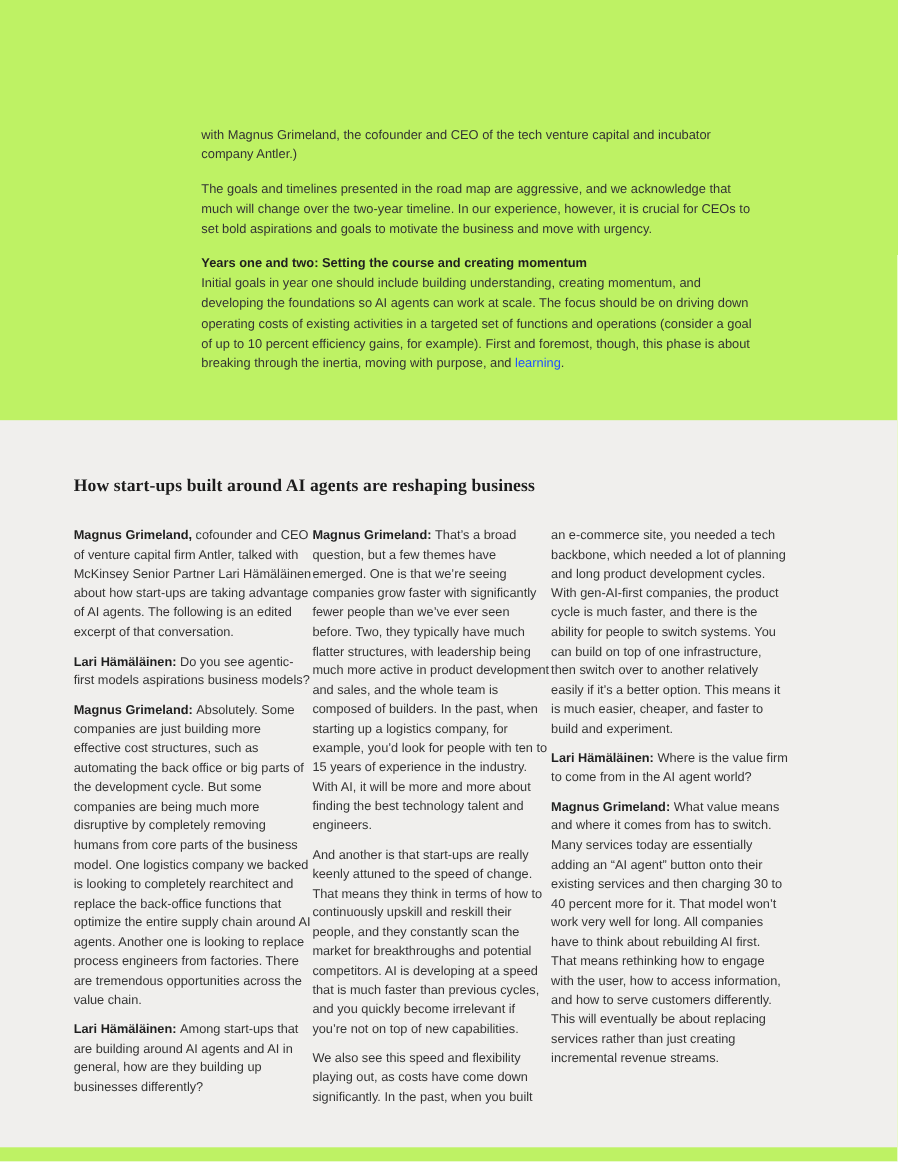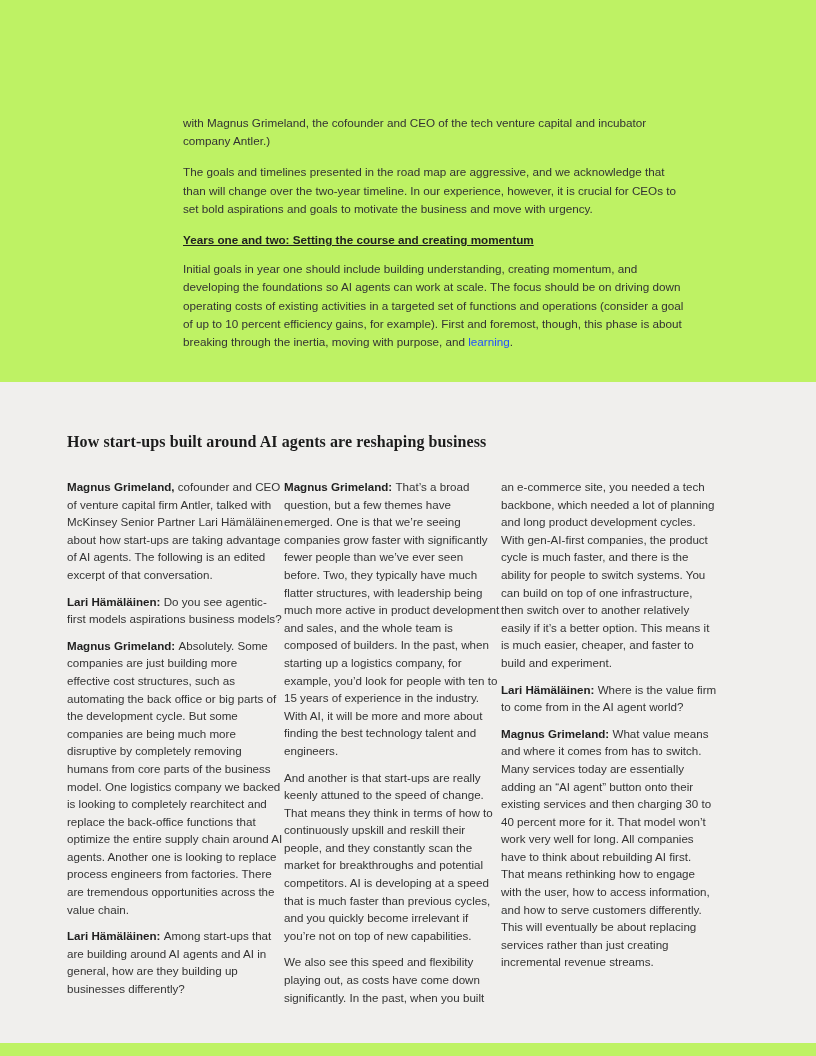--- a/index.html
+++ b/index.html
@@ -107,7 +107,7 @@
 
   <div class="body-text">
     <p>with Magnus Grimeland, the cofounder and CEO of the tech venture capital and incubator company Antler.)</p>
-    <p>The goals and timelines presented in the road map are aggressive, and we acknowledge that than will change over the two-year timeline. In our experience, however, it is crucial for CEOs to set bold aspirations and goals to motivate the business and move with urgency.</p>
+    <p>The goals and timelines presented in the road map are aggressive, and we acknowledge that much will change over the two-year timeline. In our experience, however, it is crucial for CEOs to set bold aspirations and goals to motivate the business and move with urgency.</p>
     <p class="subhead">Years one and two: Setting the course and creating momentum</p>
     <p class="after-subhead"><span>Initial goals in year one should include building understanding, creating momentum, and developing the foundations so AI agents can work at scale. The focus should be on driving down operating costs of existing activities in a targeted set of functions and operations (consider a goal of up to 10 percent efficiency gains, for example). First and foremost, though, this phase is about breaking through the inertia, moving with purpose, and </span><a class="inline-link" href="#">learning</a><span>.</span></p>
   </div>

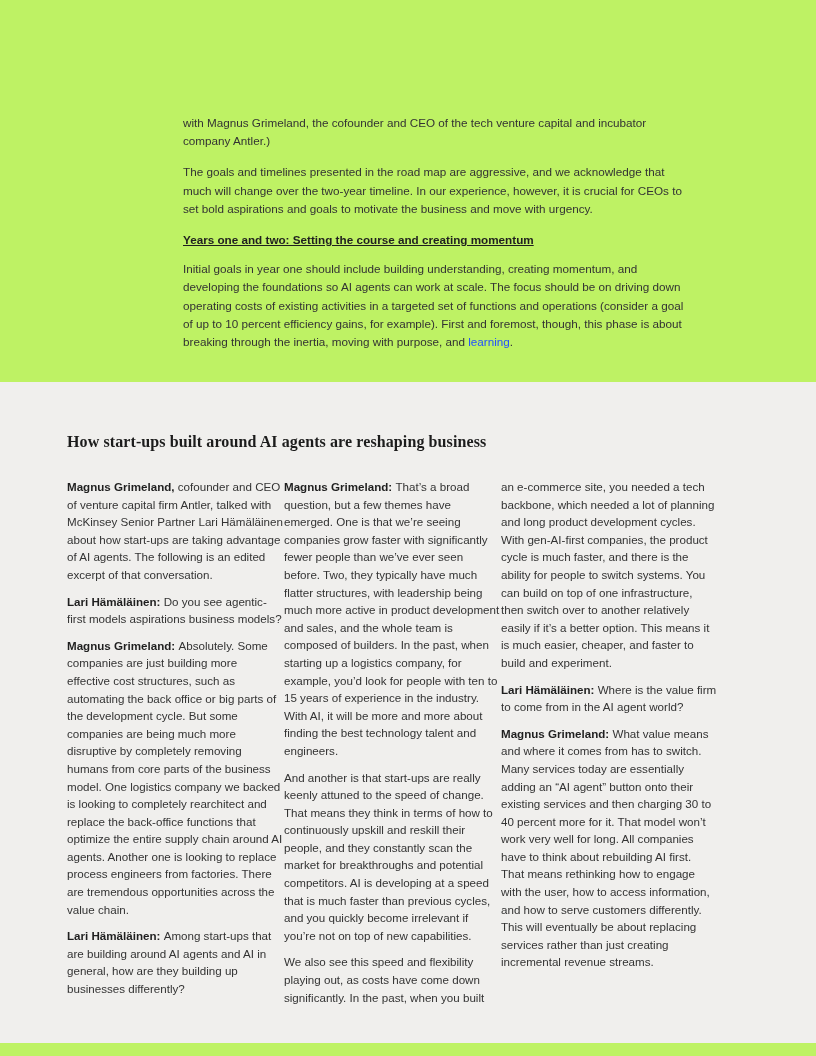--- a/index.html
+++ b/index.html
@@ -32,7 +32,6 @@
     font-weight: bold;
     color: #1f1f1f;
     margin-bottom: 0;
-    text-decoration: underline;
   }
   .body-text .after-subhead { margin-bottom: 0; margin-top: 11px; }
   .inline-link {

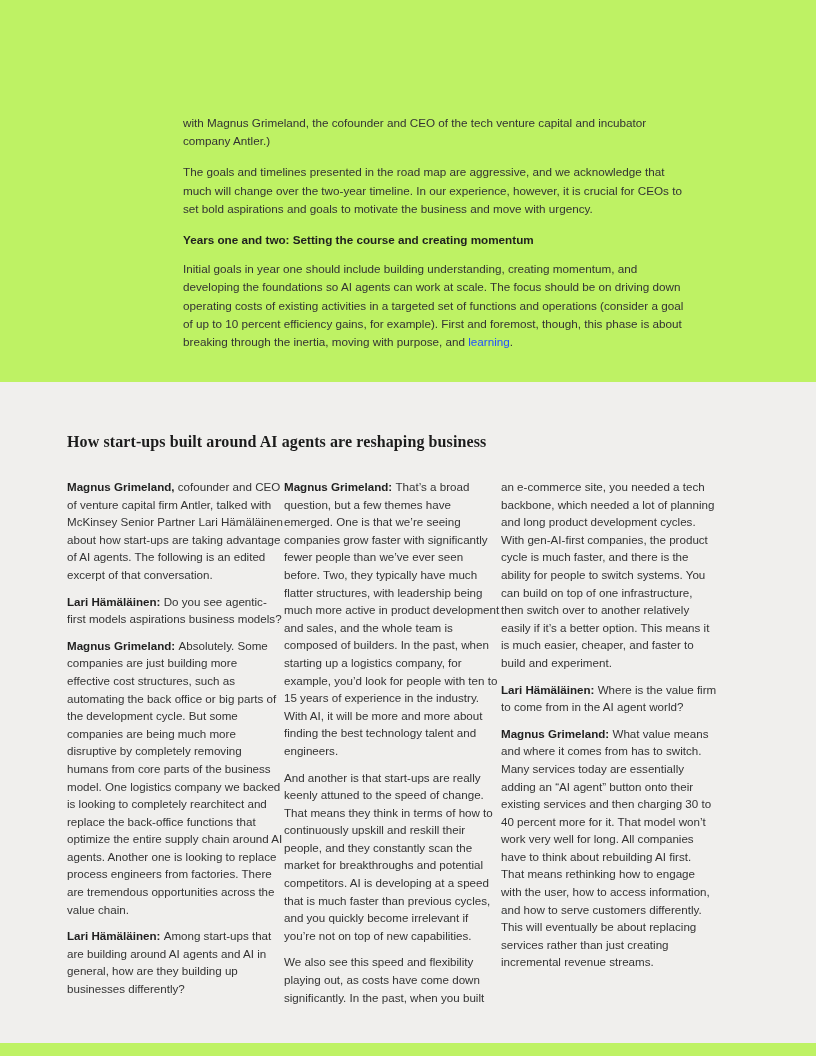--- a/index.html
+++ b/index.html
@@ -33,7 +33,7 @@
     color: #1f1f1f;
     margin-bottom: 0;
   }
-  .body-text .after-subhead { margin-bottom: 0; margin-top: 11px; }
+  .body-text .after-subhead { margin-bottom: 0; }
   .inline-link {
     color: #2251ff;
     text-decoration: none;

